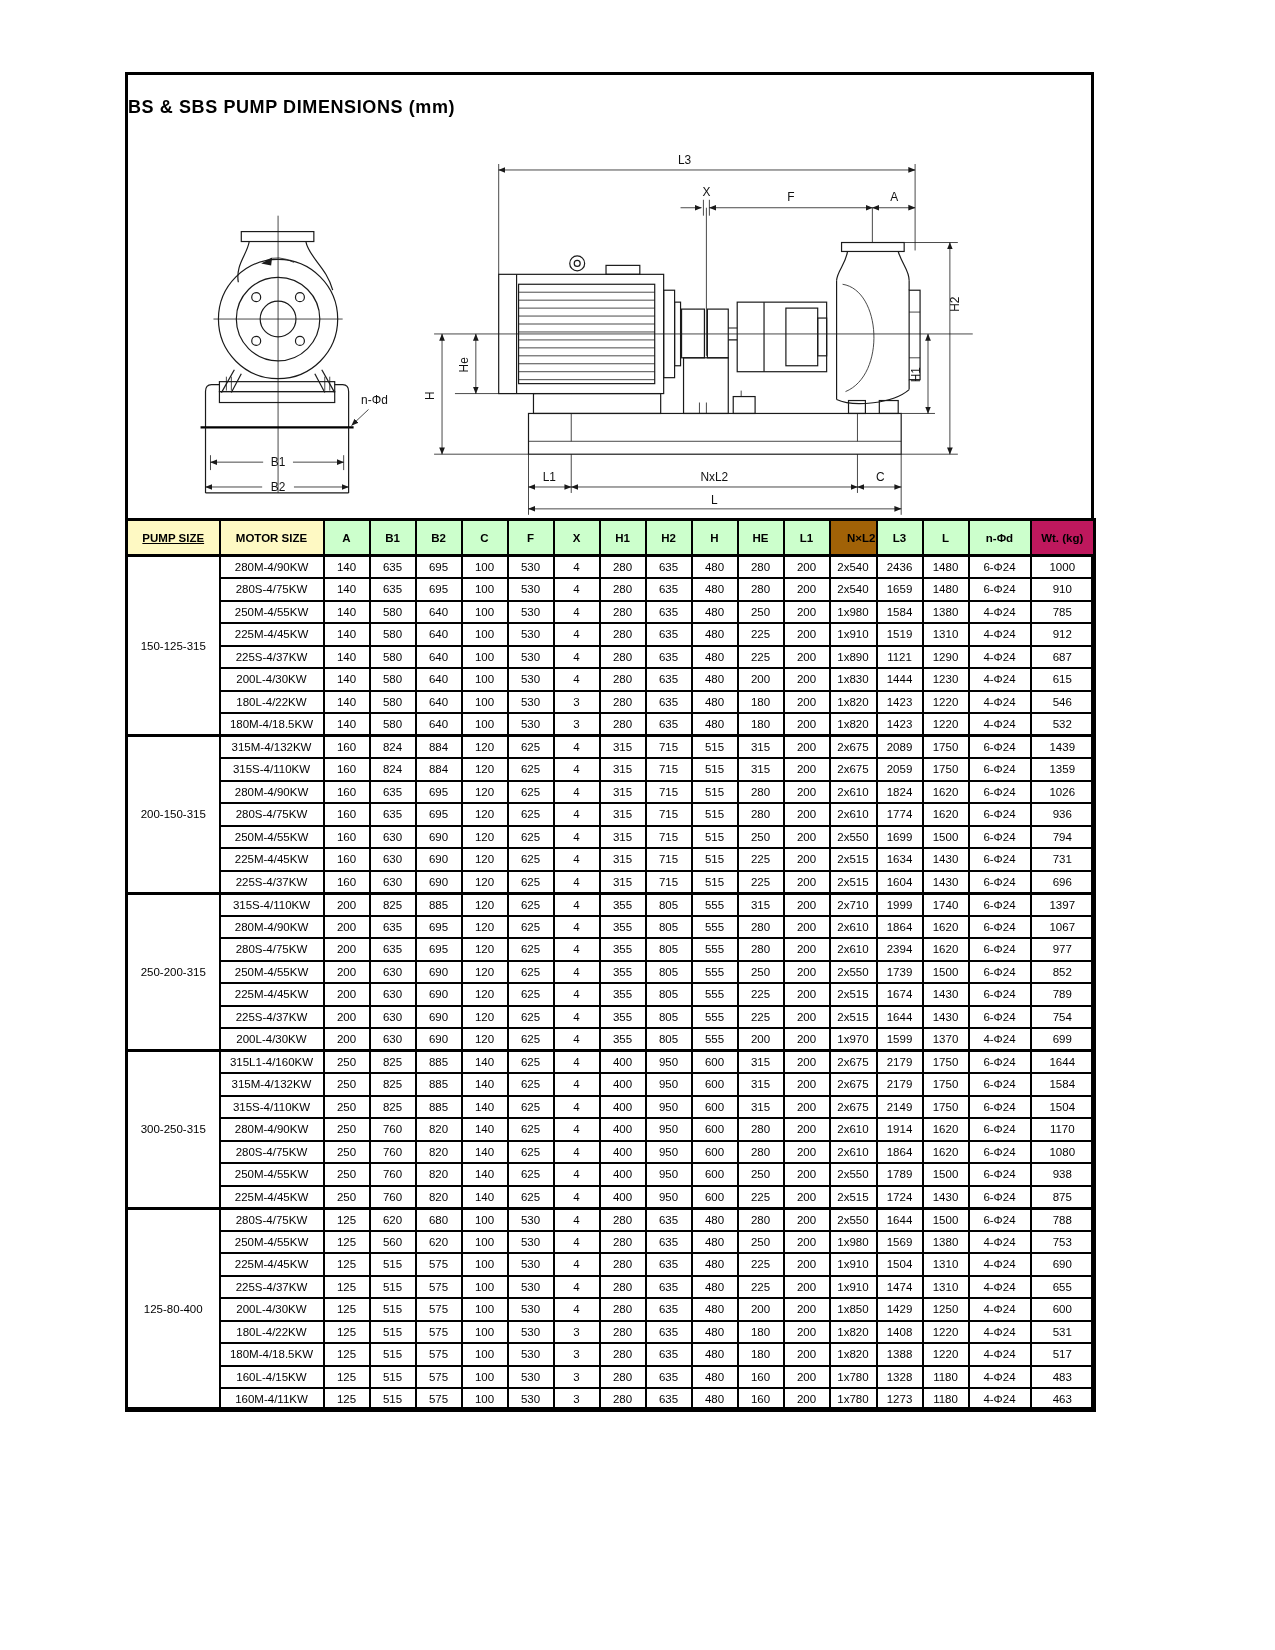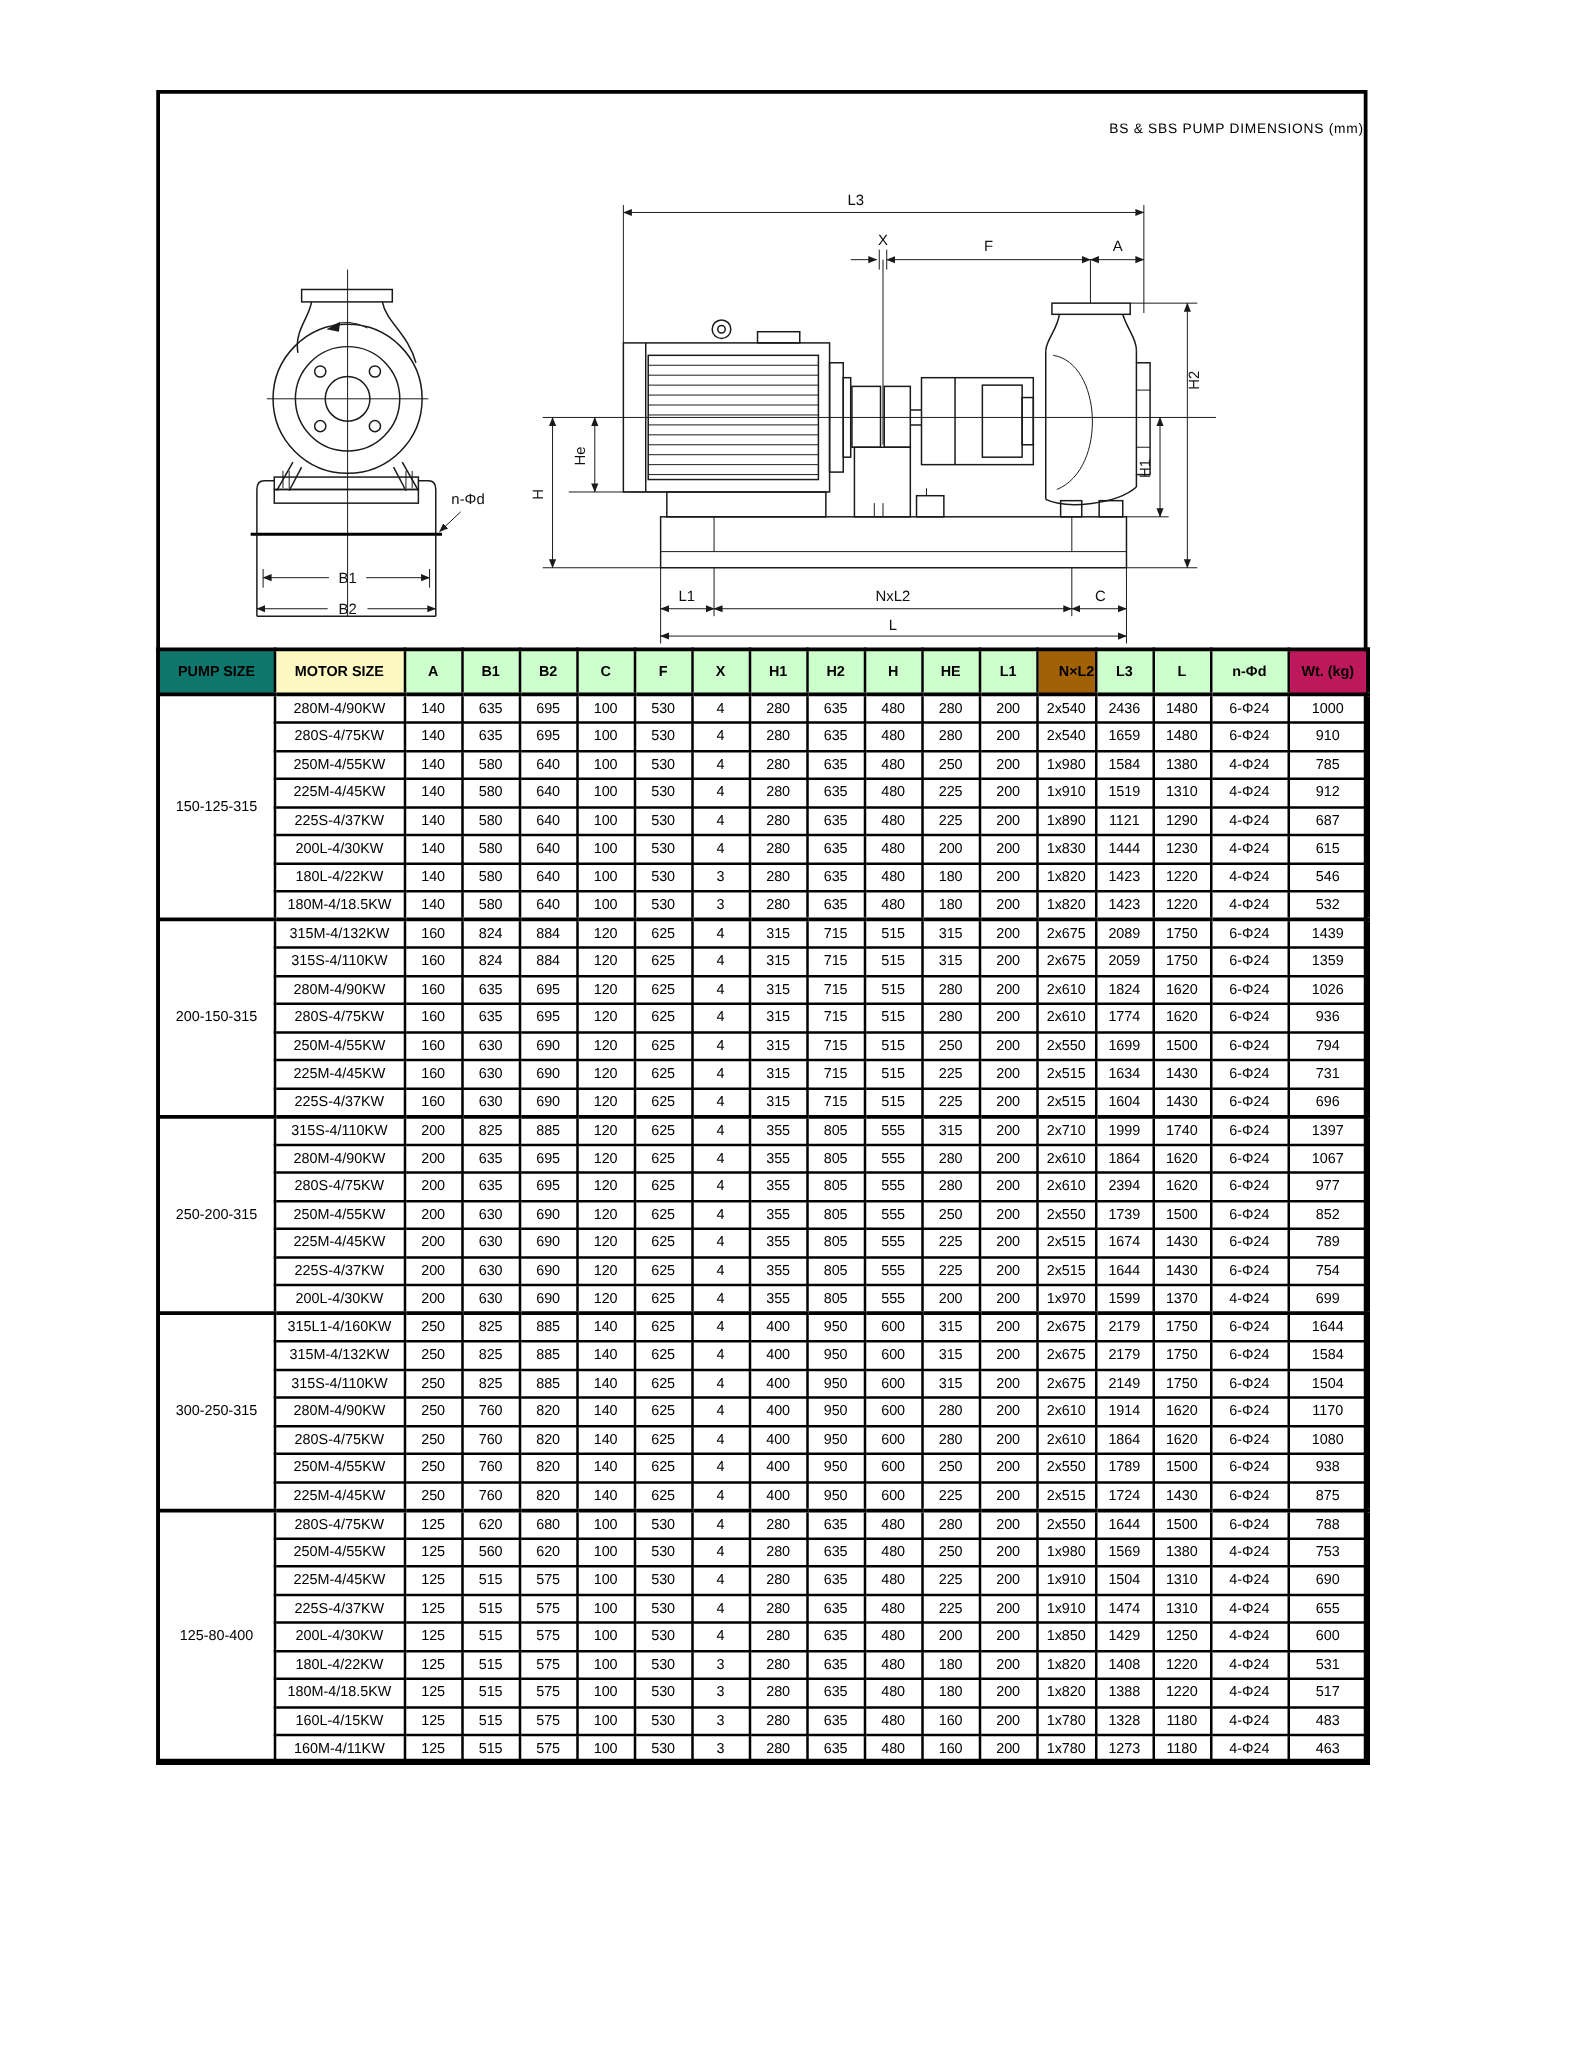--- a/index.html
+++ b/index.html
@@ -7,8 +7,8 @@
          font-family:"Liberation Sans","DejaVu Sans",sans-serif;color:#000;}
   .frame{position:absolute;left:125px;top:72px;width:969px;height:1338px;
          border:3px solid #000;box-sizing:border-box;background:#fff;}
-  .doc-title{position:absolute;left:0;top:22px;width:100%;text-align:right;
-         font-size:11px;font-weight:normal;letter-spacing:.6px;}
+  .doc-title{position:absolute;left:0;top:22px;width:100%;text-align:left;
+         font-size:18px;font-weight:bold;letter-spacing:.6px;}
   .drawing{position:absolute;left:0;top:56px;width:963px;height:390px;}
   .tbl-wrap{position:absolute;left:-3px;top:443px;width:969px;}
   table.dims{border-collapse:collapse;table-layout:fixed;width:969px;

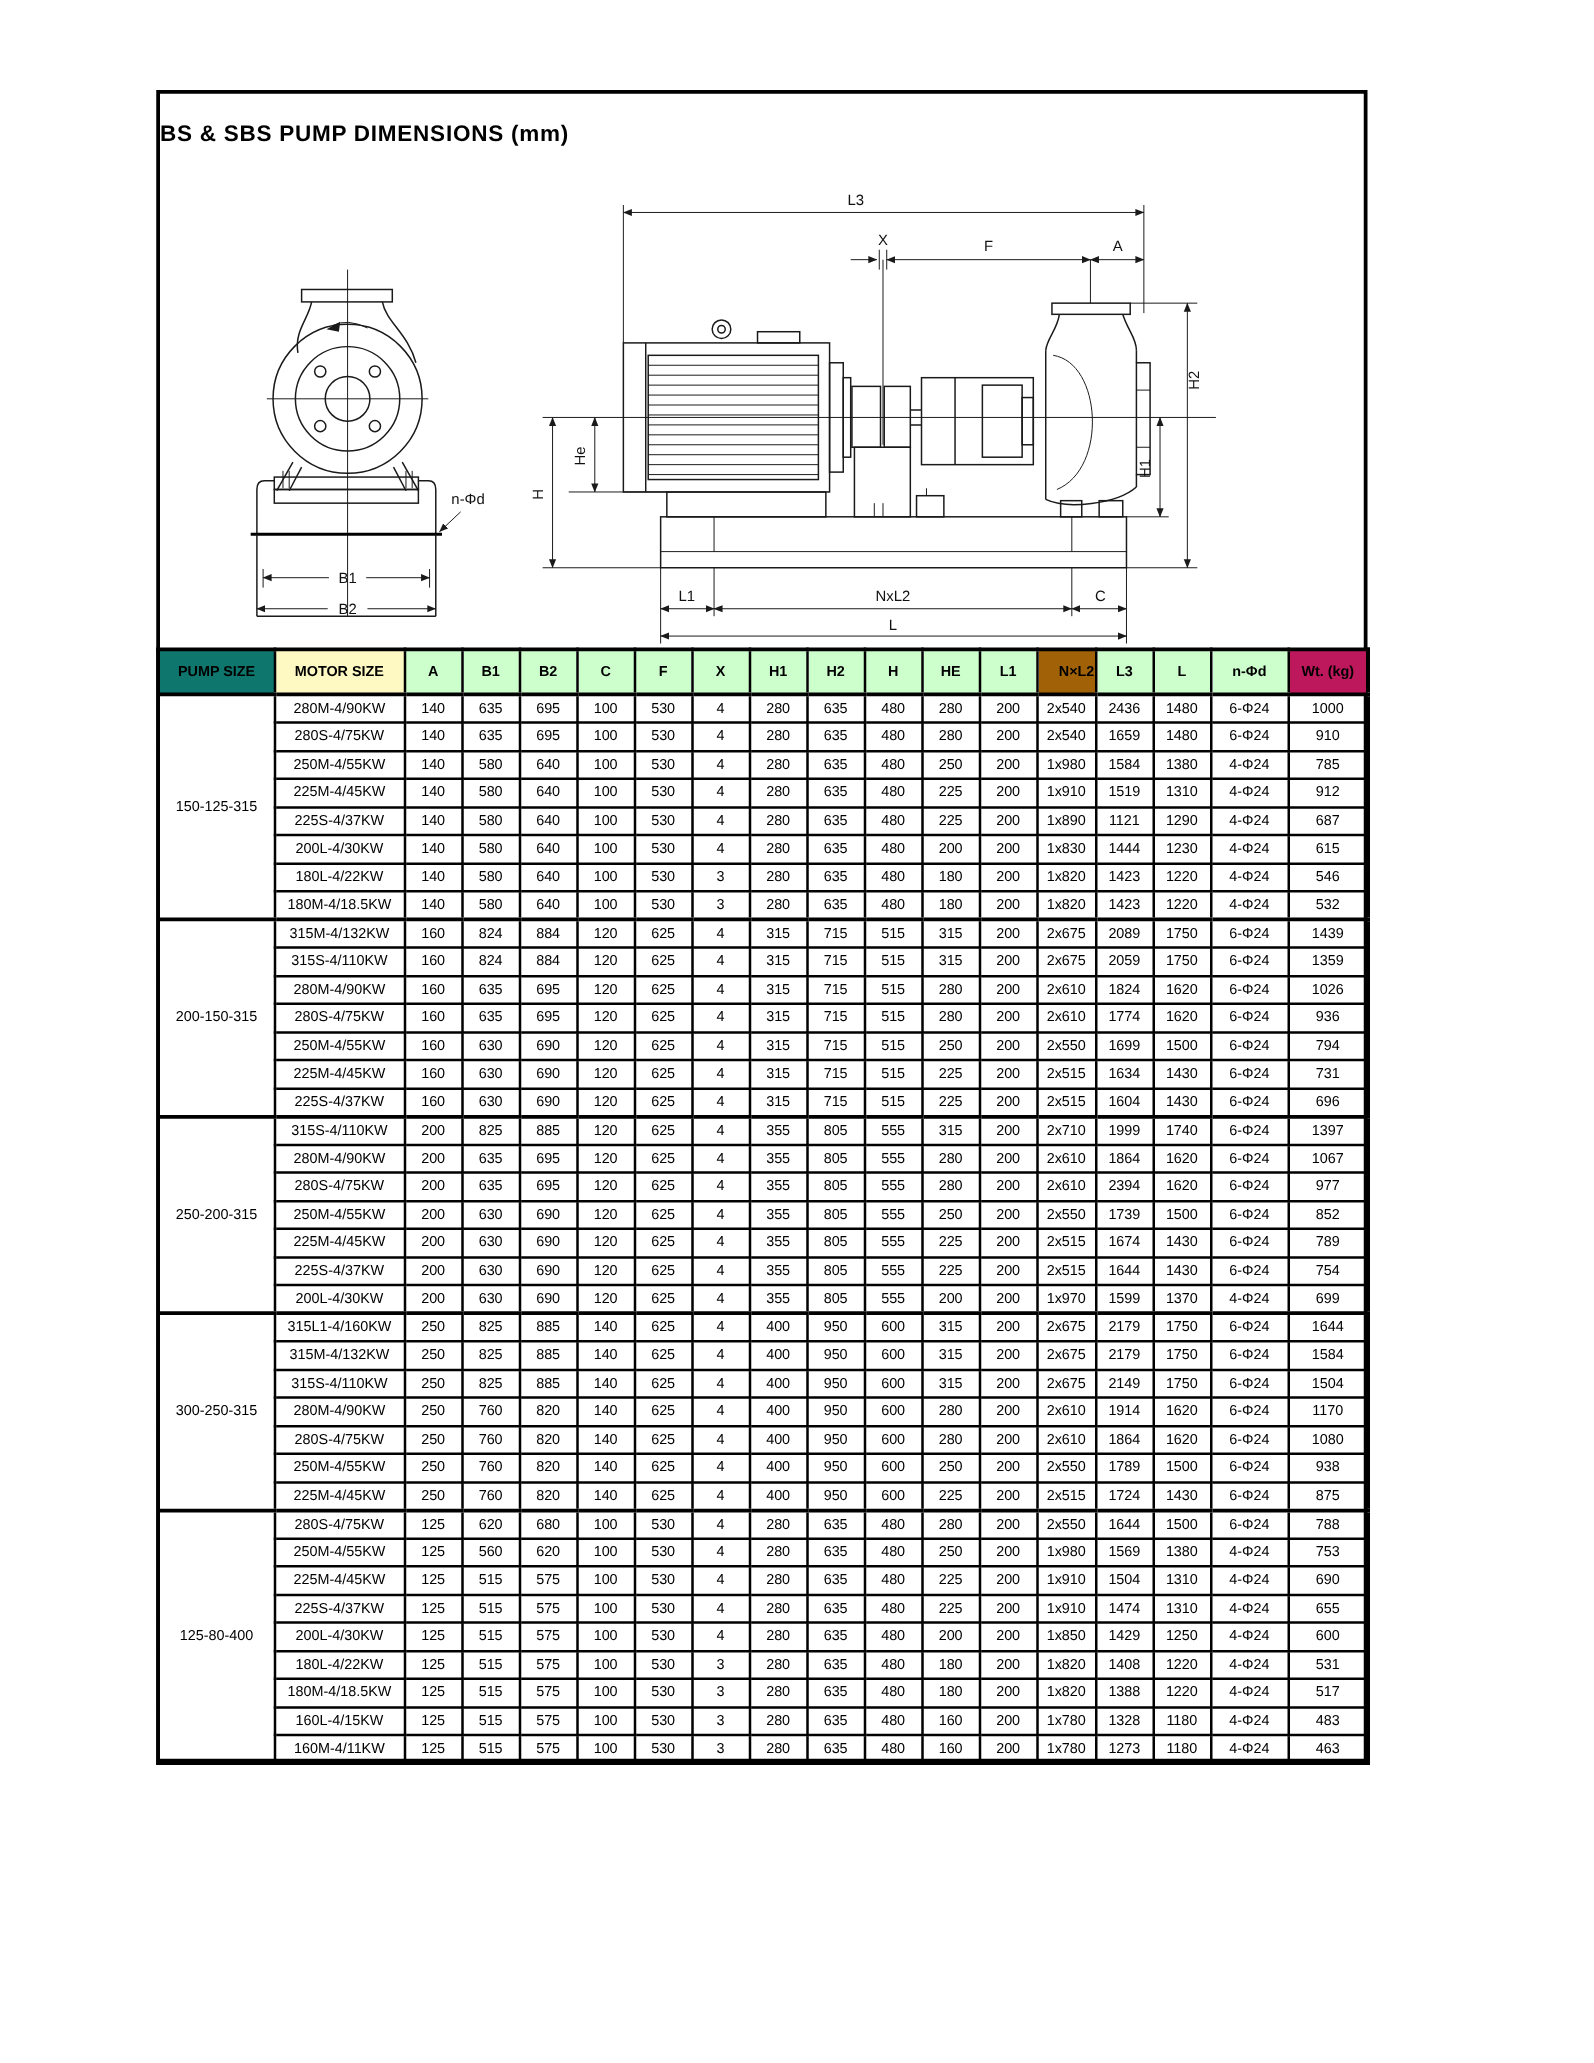--- a/index.html
+++ b/index.html
@@ -183,7 +183,7 @@
           </colgroup>
         <thead>
             <tr>
-              <th style="background: #0f766e;">PUMP SIZE</th>
+              <th style="background: #fef9c3; text-decoration: underline;">PUMP SIZE</th>
               <th style="background: #fef9c3;">MOTOR SIZE</th>
               <th style="background: rgb(204, 255, 204);">A</th>
               <th style="background: rgb(204, 255, 204);">B1</th>

